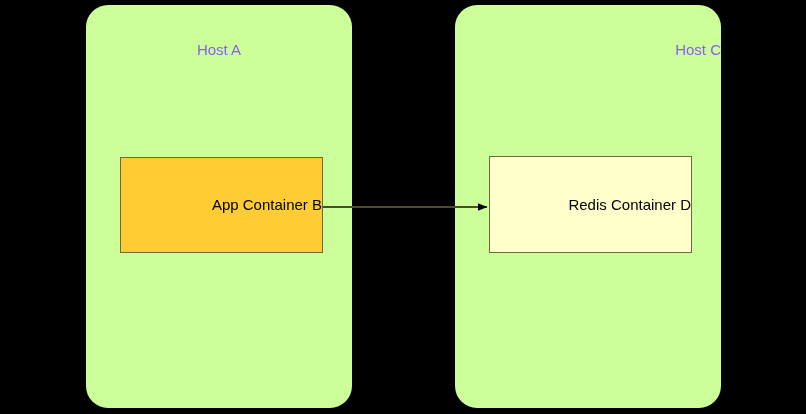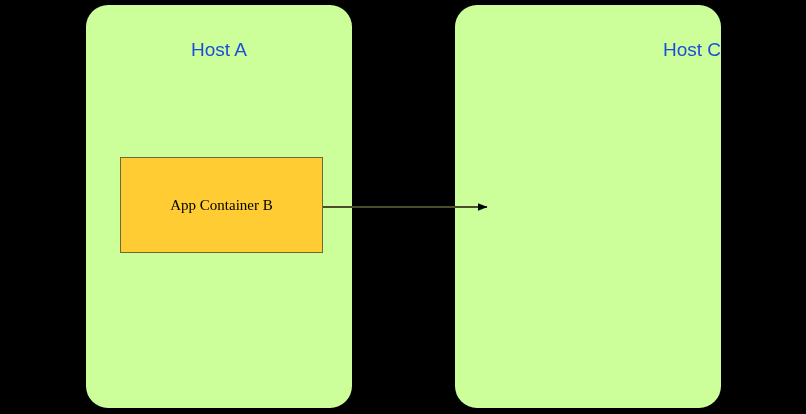--- a/index.html
+++ b/index.html
@@ -29,8 +29,8 @@
     left: 0;
     right: 0;
     text-align: center;
-    color: #1d4ed8;
-    font-size: 19px;
+    color: #8b5cf6;
+    font-size: 15px;
     line-height: 18px;
     font-family: "Liberation Sans", sans-serif;
     white-space: nowrap;

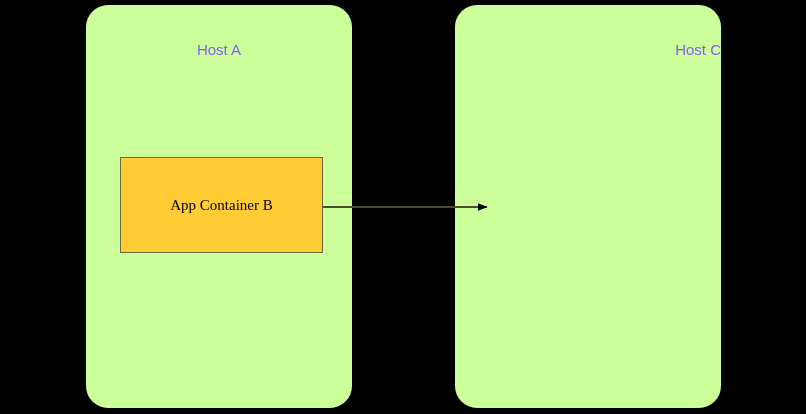--- a/index.html
+++ b/index.html
@@ -41,11 +41,11 @@
     border: 1px solid #6a6a3c;
     display: flex;
     align-items: center;
-    justify-content: center;
+    justify-content: flex-end;
     color: #000000;
     font-size: 15px;
     line-height: 18px;
-    font-family: Liberation Serif, serif;
+    font-family: Liberation Sans, sans-serif;
     white-space: nowrap;
   }
   .container-box.app {

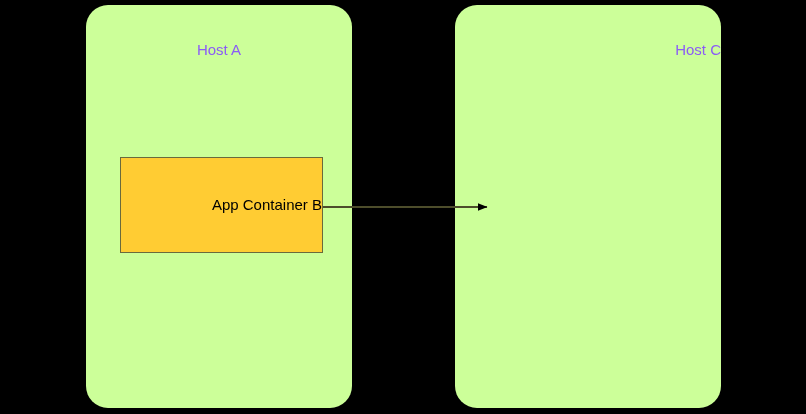--- a/index.html
+++ b/index.html
@@ -97,6 +97,9 @@
     <span>App Container B</span>
   </div>
 
+  <div class="container-box redis" id="redis-container-d">
+    <span>Redis Container D</span>
+  </div>
 
 </div>
 

